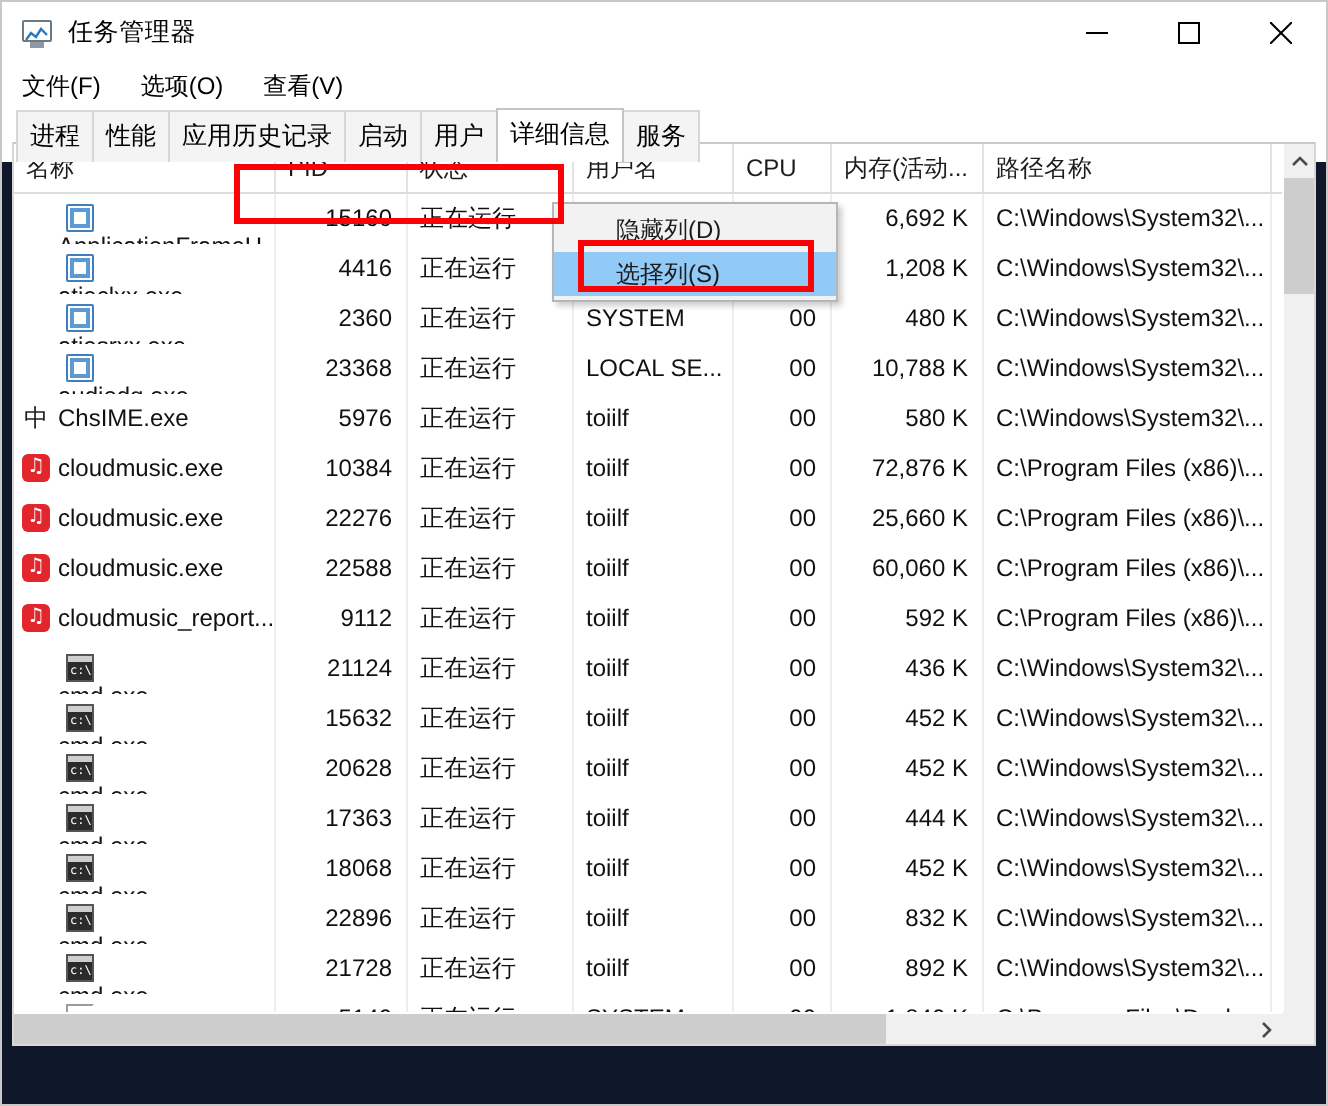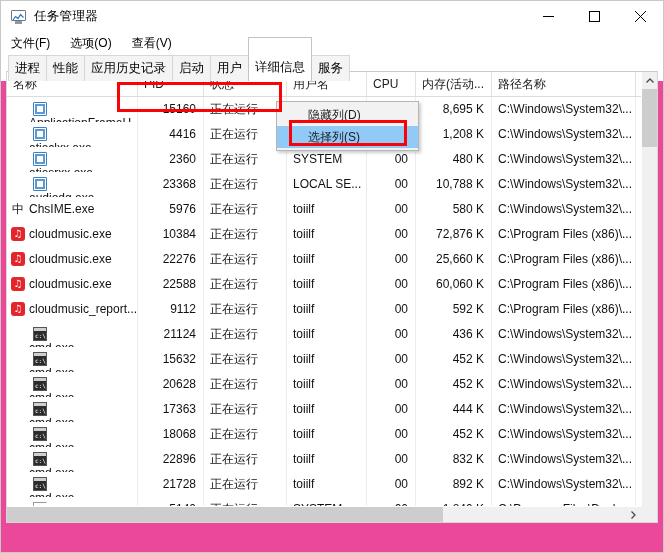--- a/index.html
+++ b/index.html
@@ -20,7 +20,7 @@
     position: relative;
     width: 664px;
     height: 553px;
-    background: #ec4899;
+    background: #0f172a;
     box-sizing: border-box;
     border: 1px solid #c8c8c8;
     overflow: hidden;

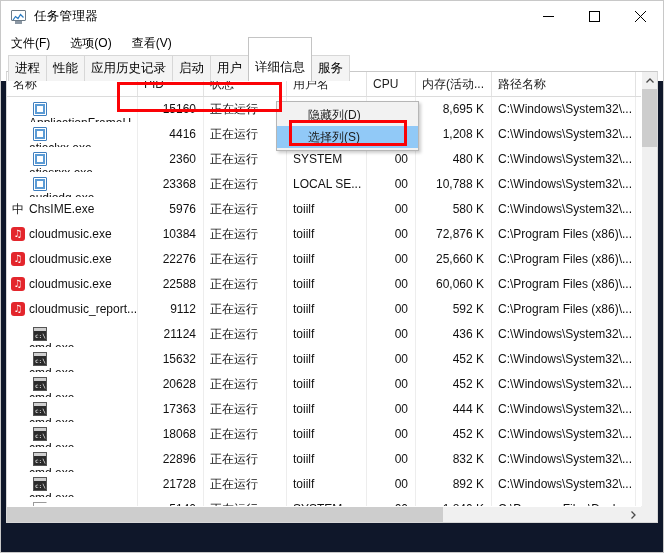--- a/index.html
+++ b/index.html
@@ -137,7 +137,7 @@
     background: #ffffff;
     border-color: #c4c4c4;
     z-index: 3;
-    padding-top: 21px;
+    padding-top: 4px;
     padding-bottom: 6px;
     margin-top: -2px;
   }

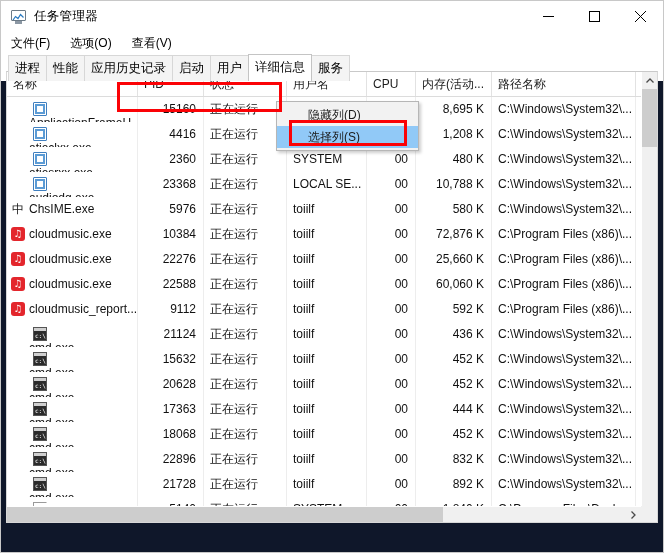--- a/index.html
+++ b/index.html
@@ -455,7 +455,7 @@
           <div class="cell" style="left: 197px; width: 83px;">正在运行</div>
           <div class="cell" style="left: 280px; width: 80px;"></div>
           <div class="cell num" style="left: 360px; width: 49px;"></div>
-          <div class="cell num" style="left: 409px; width: 76px;">8,695 K</div>
+          <div class="cell num" style="left: 409px; width: 76px;">6,692 K</div>
           <div class="cell" style="left: 485px; width: 144px;">C:\Windows\System32\...</div>
           <div class="cell" style="left: 629px; width: 20px;">i</div>
         </div>

